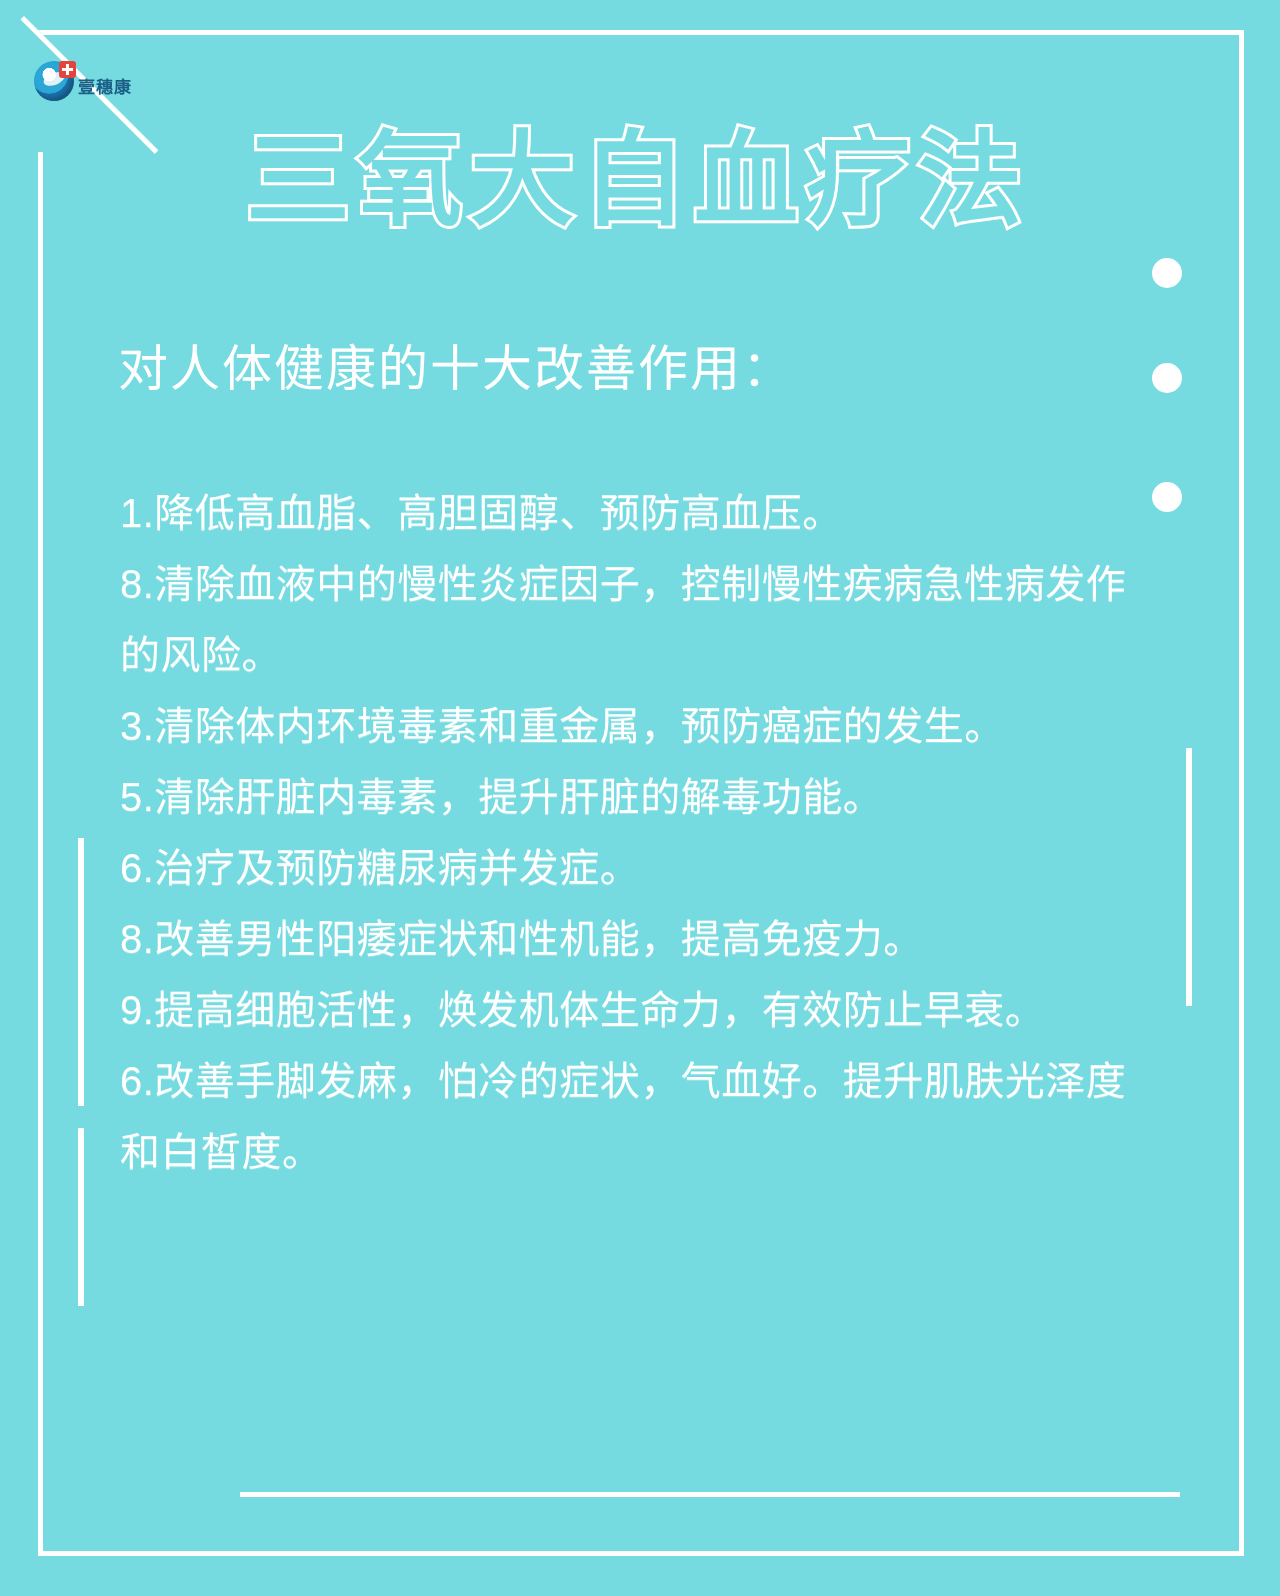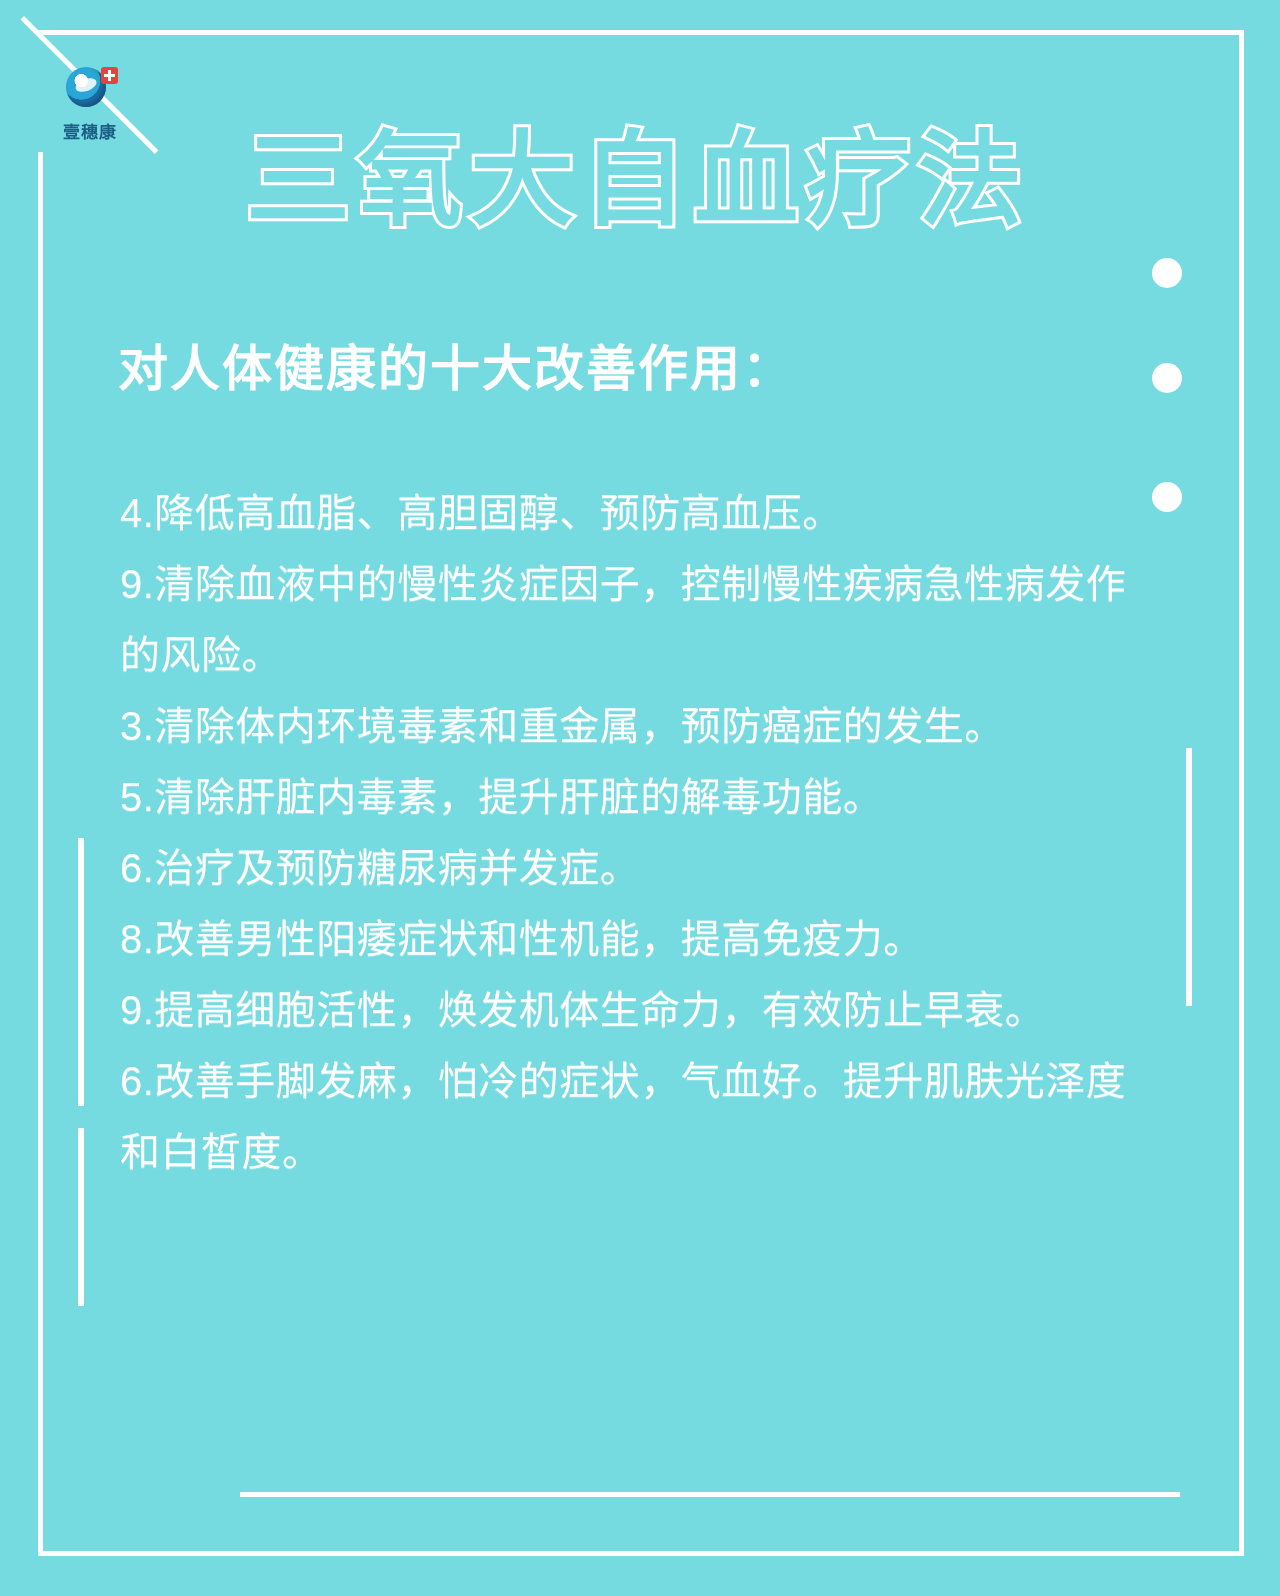--- a/index.html
+++ b/index.html
@@ -66,15 +66,14 @@
   
   .logo {
     position: absolute;
-    left: 38px;
+    left: 28px;
     top: 36px;
     width: 104px;
     height: 96px;
     display: flex;
-    flex-direction: column;
+    flex-direction: row;
     align-items: center;
     justify-content: center;
-    margin-top: 20px;
   }
   .logo-mark {
     width: 60px;

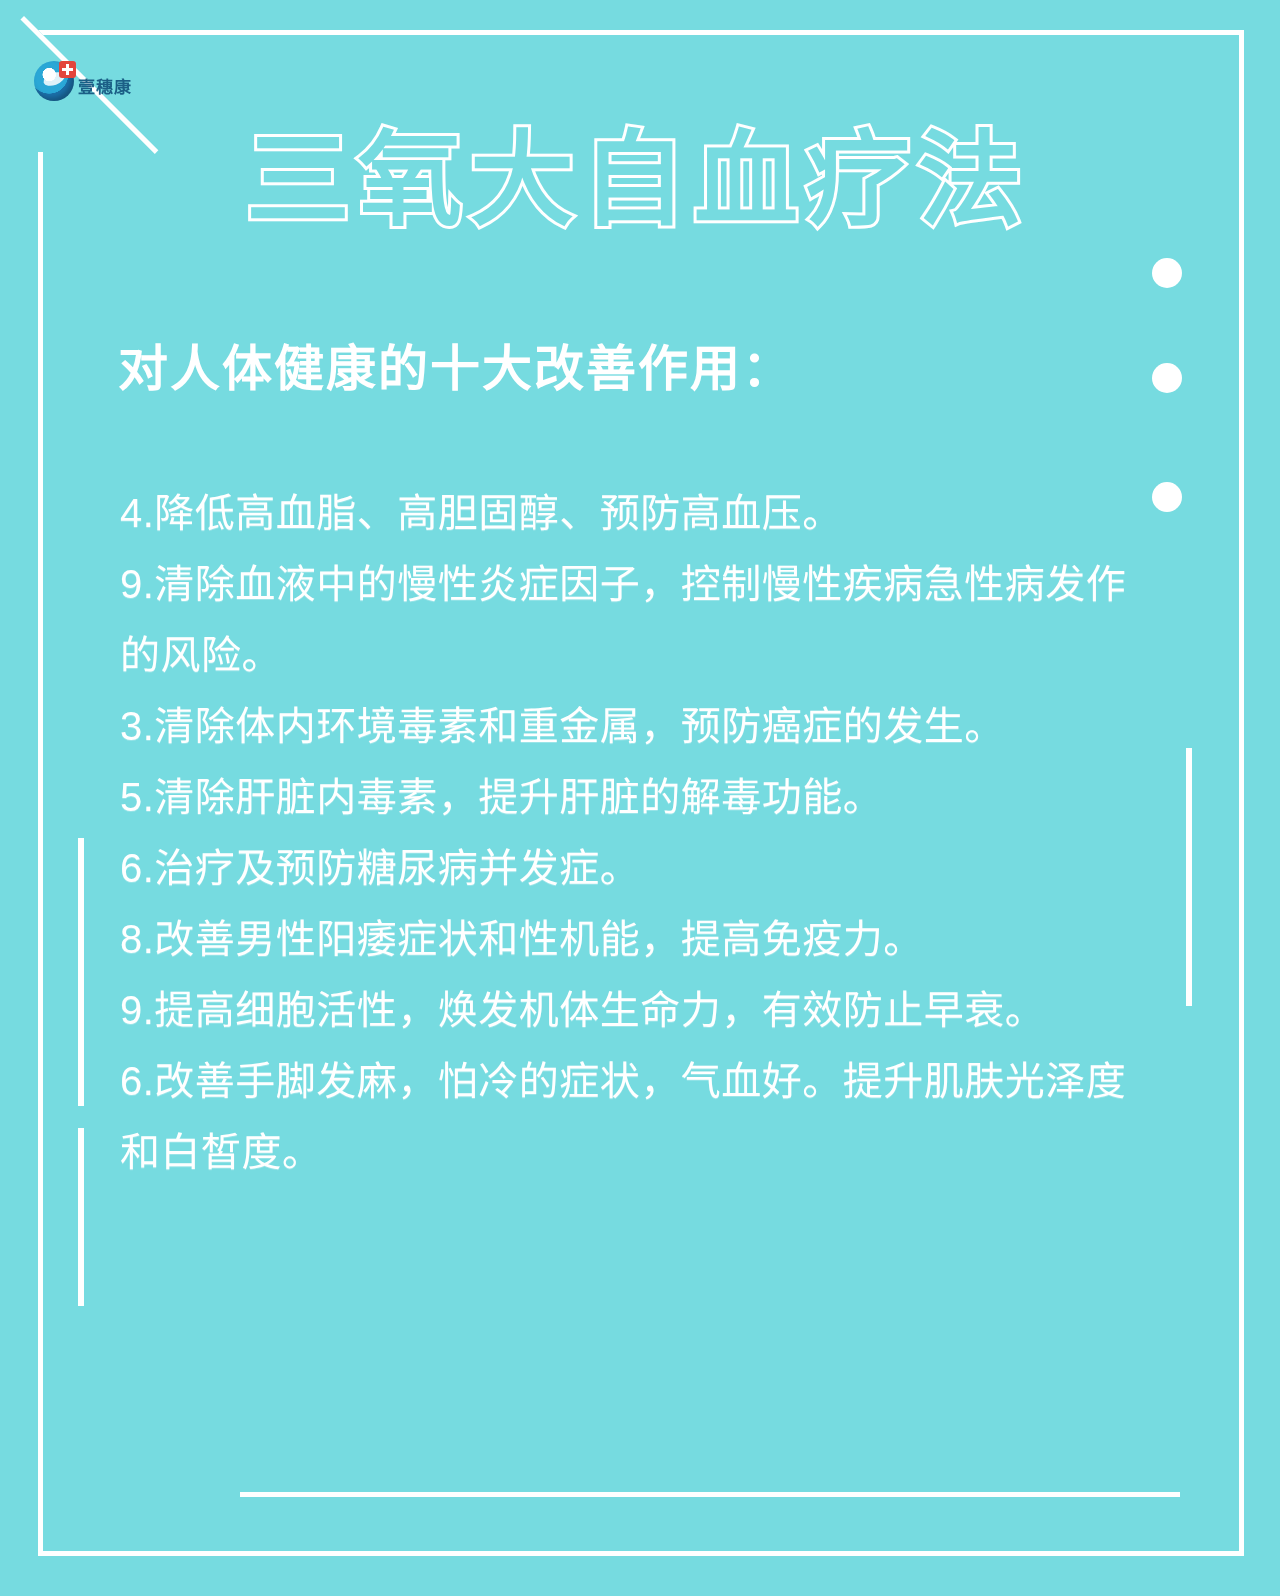--- a/index.html
+++ b/index.html
@@ -187,7 +187,7 @@
     left: 118px;
     top: 328px;
     font-size: 50px;
-    font-weight: bold;
+    font-weight: normal;
     color: #ffffff;
     letter-spacing: 2px;
   }

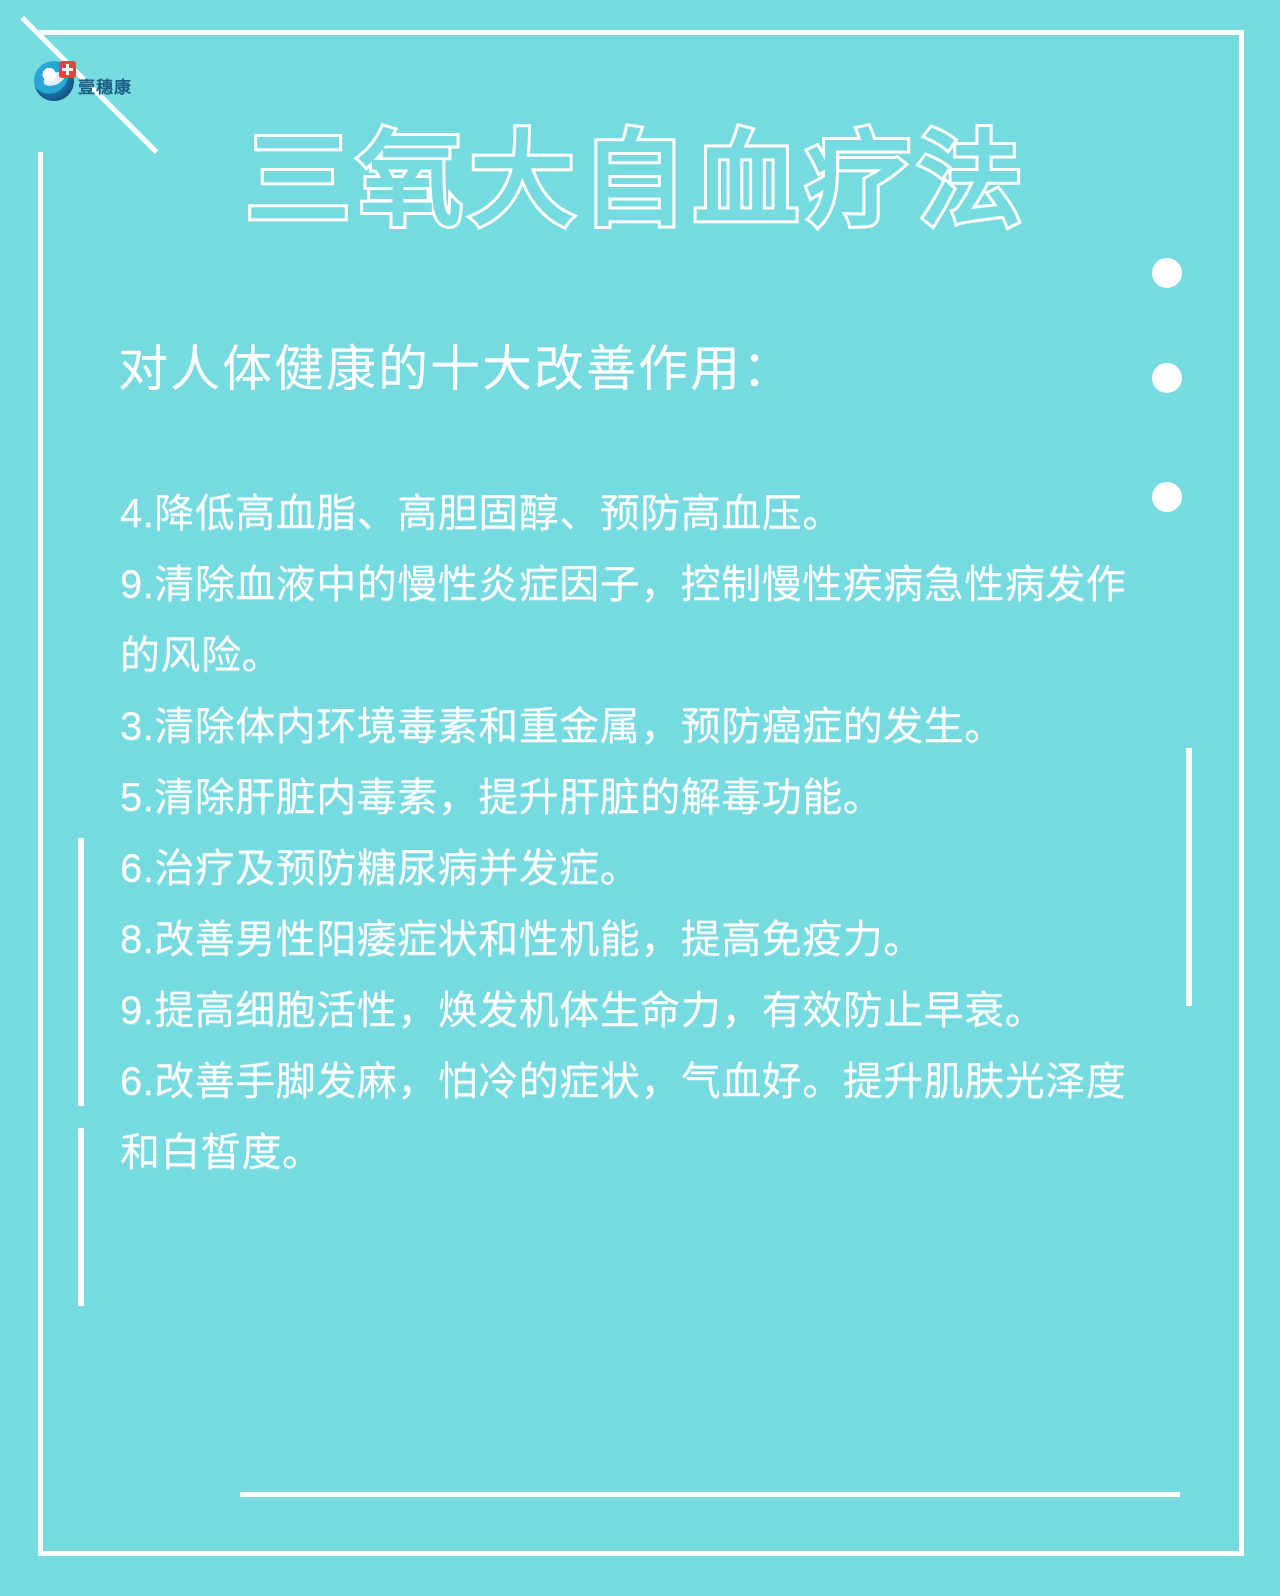--- a/index.html
+++ b/index.html
@@ -238,7 +238,7 @@
   <div class="subtitle">对人体健康的十大改善作用：</div>
 
   <div class="list">
-    <div class="list-item">4.降低高血脂、高胆固醇、预防高血压。</div>
+    <div class="list-item">1.降低高血脂、高胆固醇、预防高血压。</div>
     <div class="list-item">9.清除血液中的慢性炎症因子，控制慢性疾病急性病发作的风险。</div>
     <div class="list-item">3.清除体内环境毒素和重金属，预防癌症的发生。</div>
     <div class="list-item">5.清除肝脏内毒素，提升肝脏的解毒功能。</div>

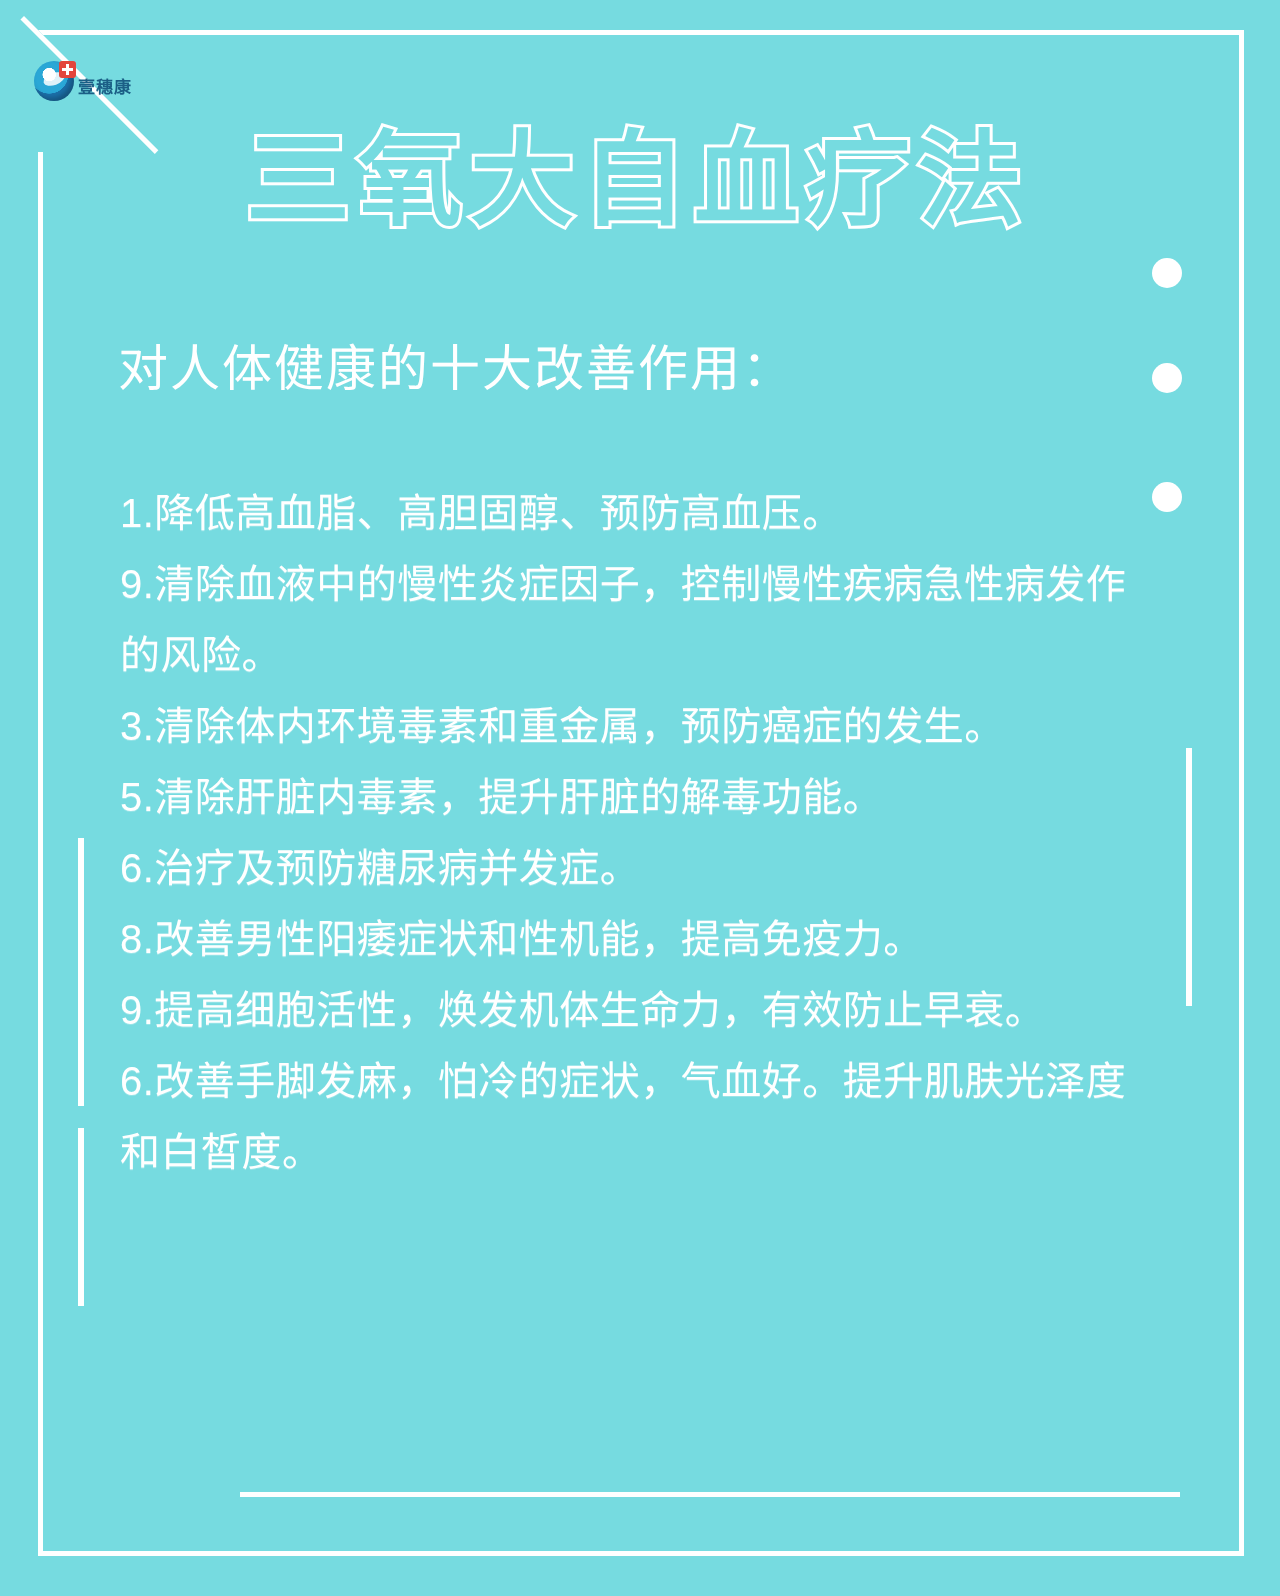--- a/index.html
+++ b/index.html
@@ -239,7 +239,7 @@
 
   <div class="list">
     <div class="list-item">1.降低高血脂、高胆固醇、预防高血压。</div>
-    <div class="list-item">9.清除血液中的慢性炎症因子，控制慢性疾病急性病发作的风险。</div>
+    <div class="list-item">8.清除血液中的慢性炎症因子，控制慢性疾病急性病发作的风险。</div>
     <div class="list-item">3.清除体内环境毒素和重金属，预防癌症的发生。</div>
     <div class="list-item">5.清除肝脏内毒素，提升肝脏的解毒功能。</div>
     <div class="list-item">6.治疗及预防糖尿病并发症。</div>

